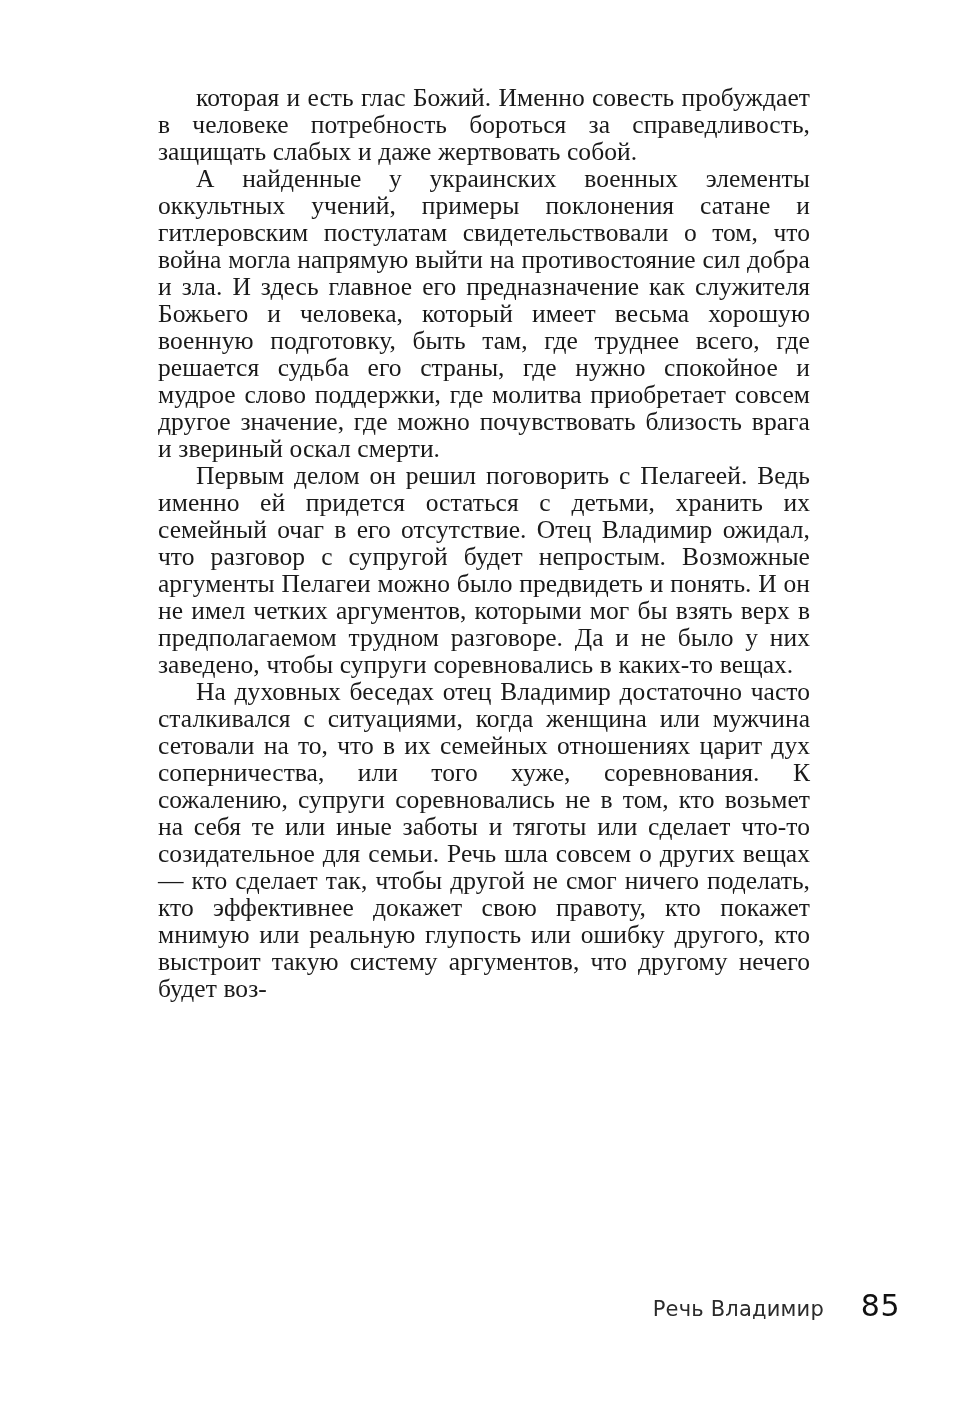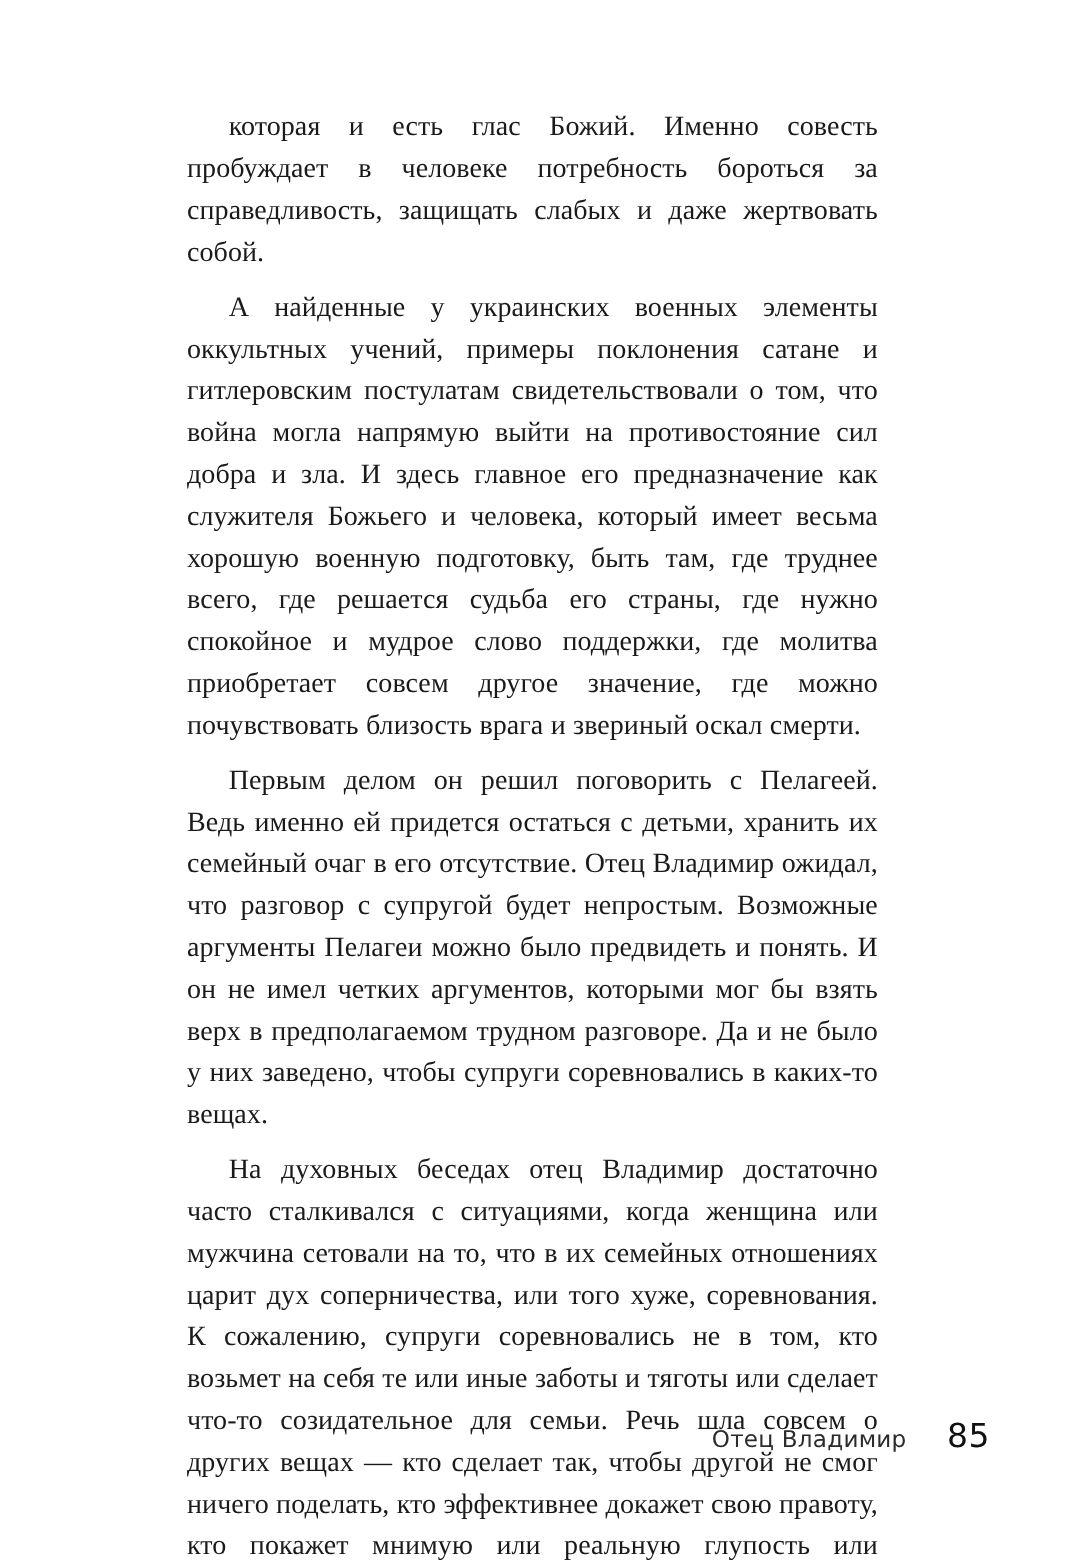--- a/index.html
+++ b/index.html
@@ -32,11 +32,11 @@
   }
 
   .para {
-    margin: 12px;
+    margin: 0;
     text-align: justify;
     text-justify: inter-word;
     font-size: 25.5px;
-    line-height: 38px;
+    line-height: 27px;
     text-indent: 38px;
     hyphens: manual;
     word-spacing: 0.2px;

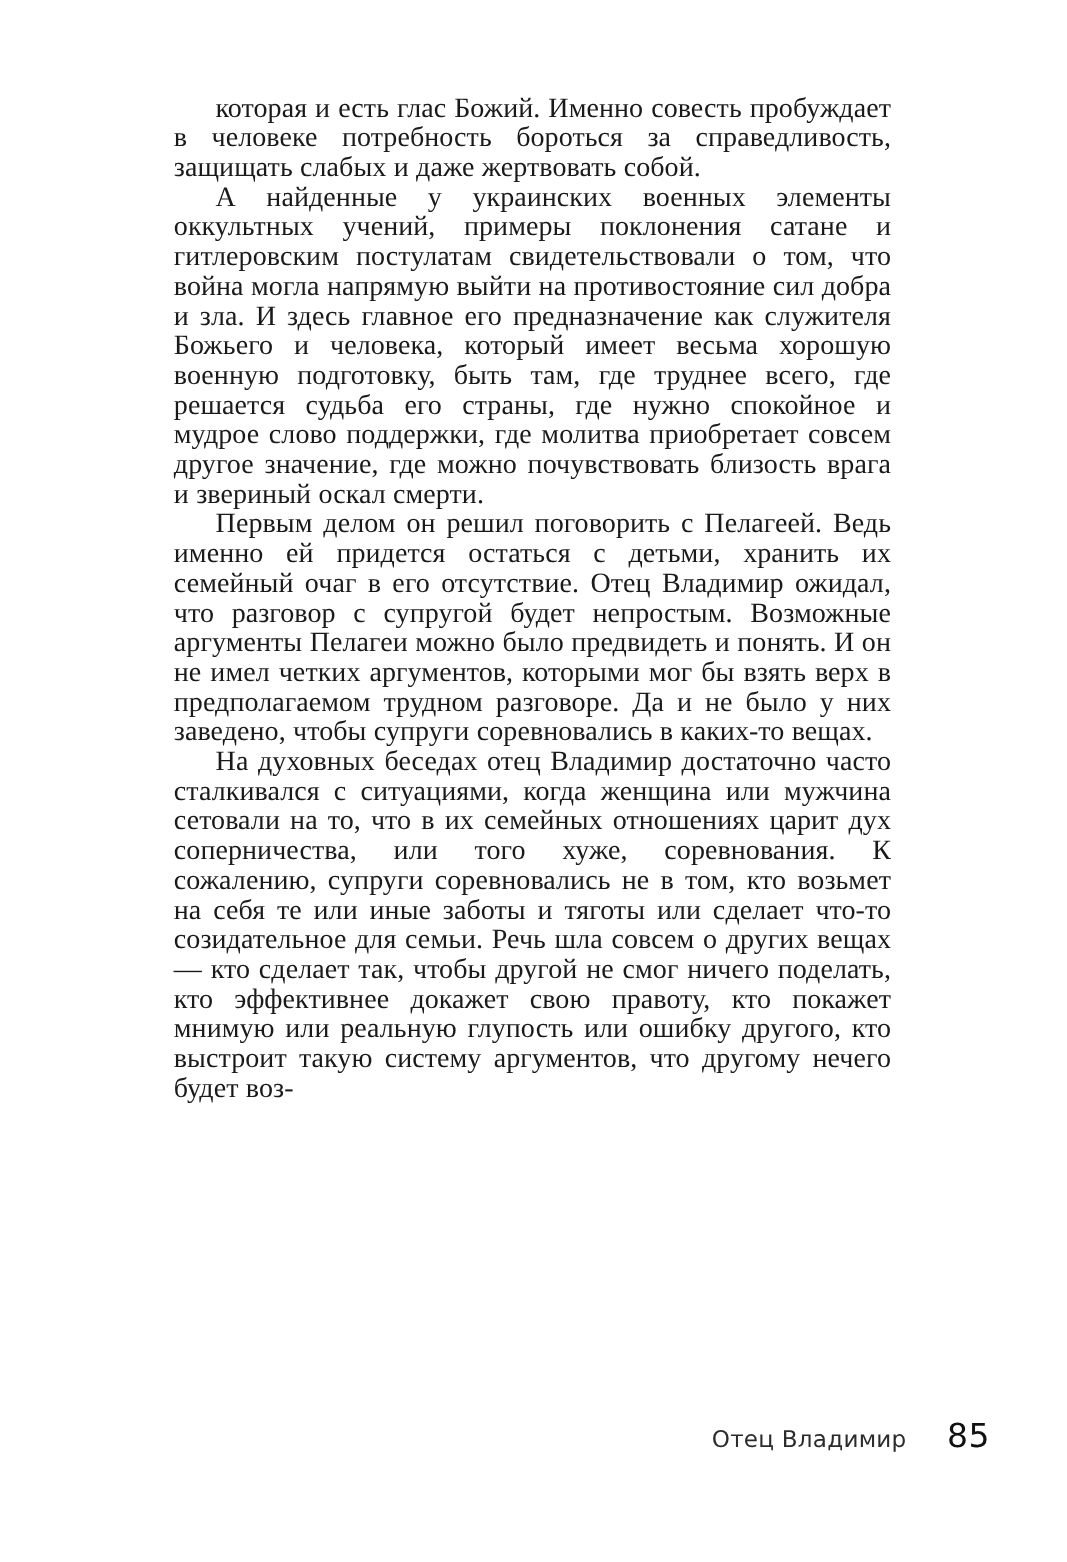--- a/index.html
+++ b/index.html
@@ -95,7 +95,7 @@
   </div>
 
   <div class="footer">
-    <span class="running-head">Отец Владимир</span>
+    <span class="running-head">Речь Владимир</span>
     <span class="page-number">85</span>
   </div>
 

